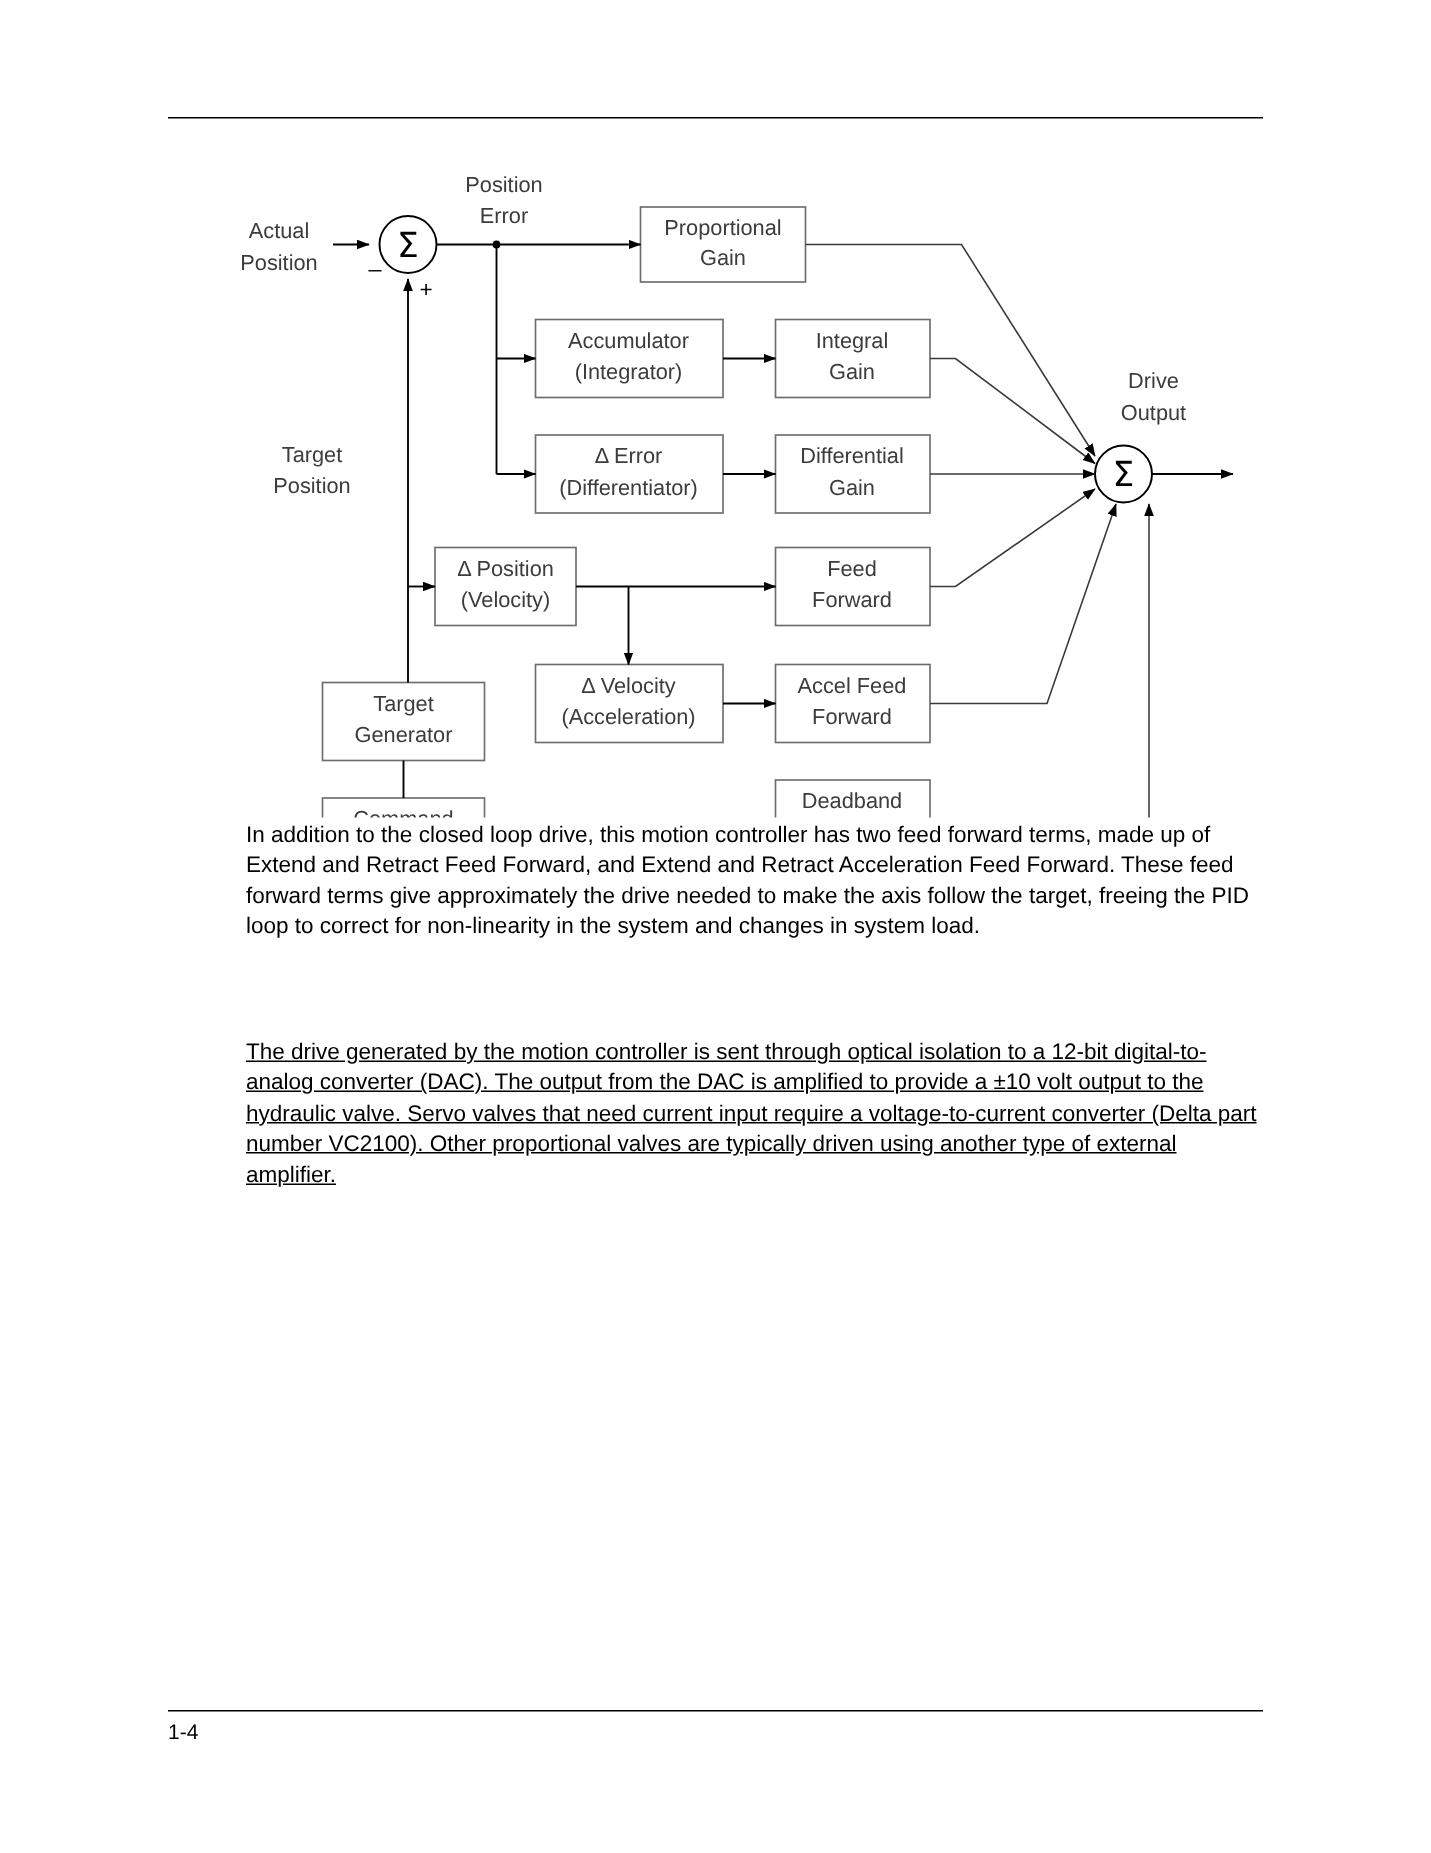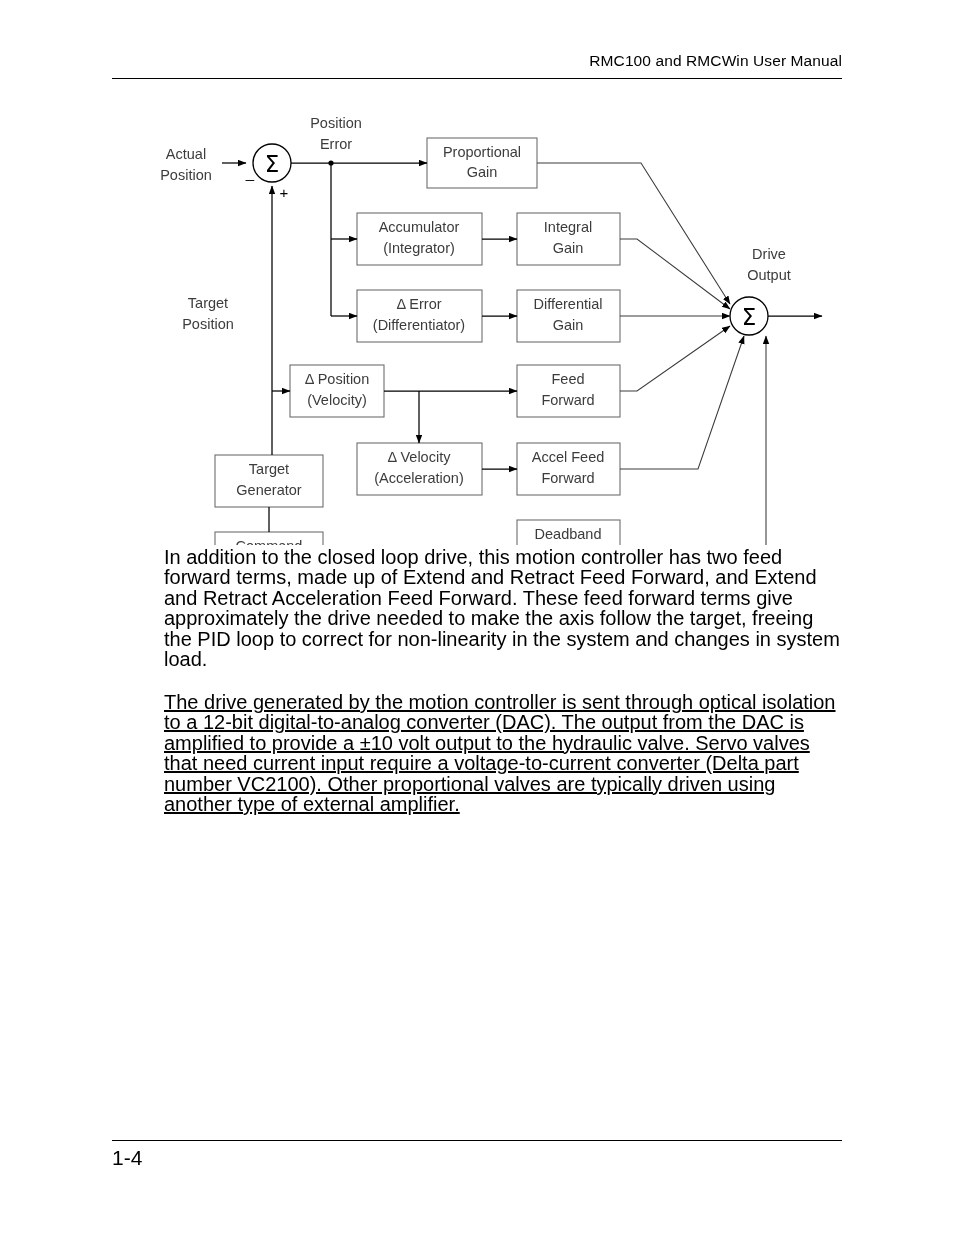--- a/index.html
+++ b/index.html
@@ -135,7 +135,6 @@
 
 <div class="page">
 
-  <div class="header">RMC100 and RMCWin User Manual</div>
   <div class="header-rule"></div>
 
   <div class="diagram">

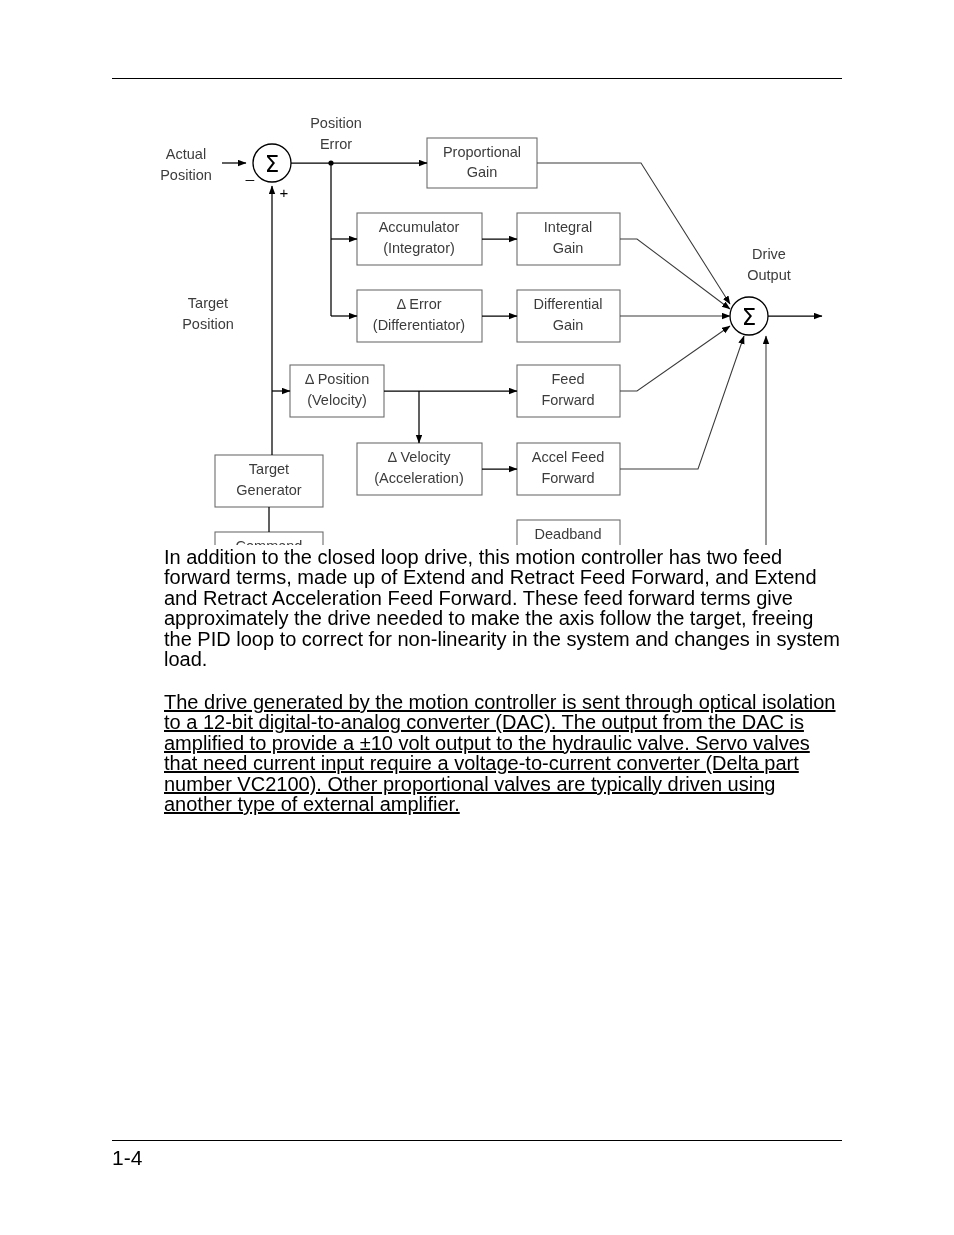--- a/index.html
+++ b/index.html
@@ -122,7 +122,7 @@
     position: absolute;
     left: 164px;
     width: 678px;
-    font-size: 20px;
+    font-size: 15px;
     line-height: 20.4px;
     color: #000;
     text-align: left;

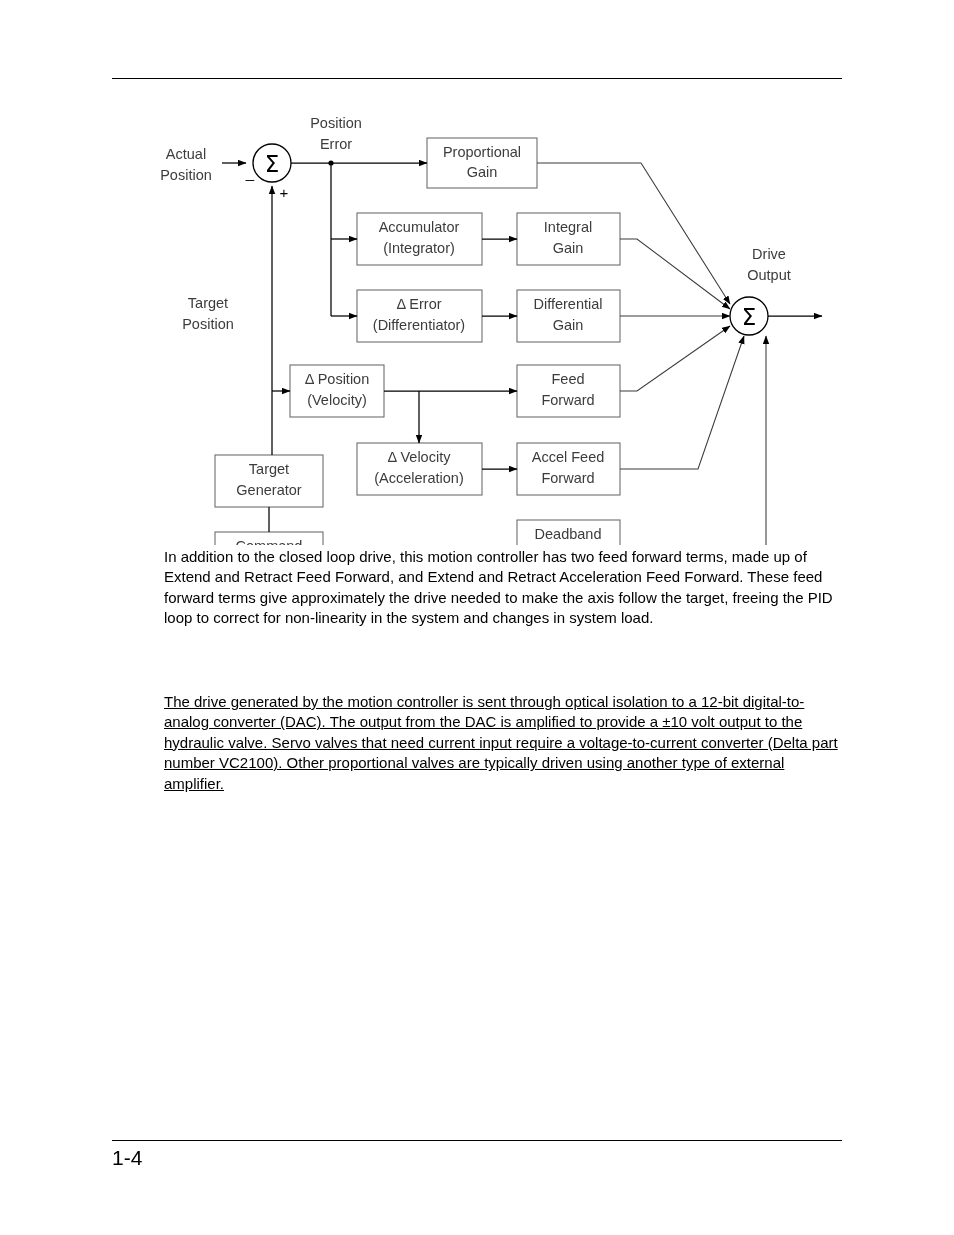--- a/index.html
+++ b/index.html
@@ -54,7 +54,7 @@
     position: absolute;
     left: 112px;
     top: 1146px;
-    font-size: 21px;
+    font-size: 14px;
   }
 
   

